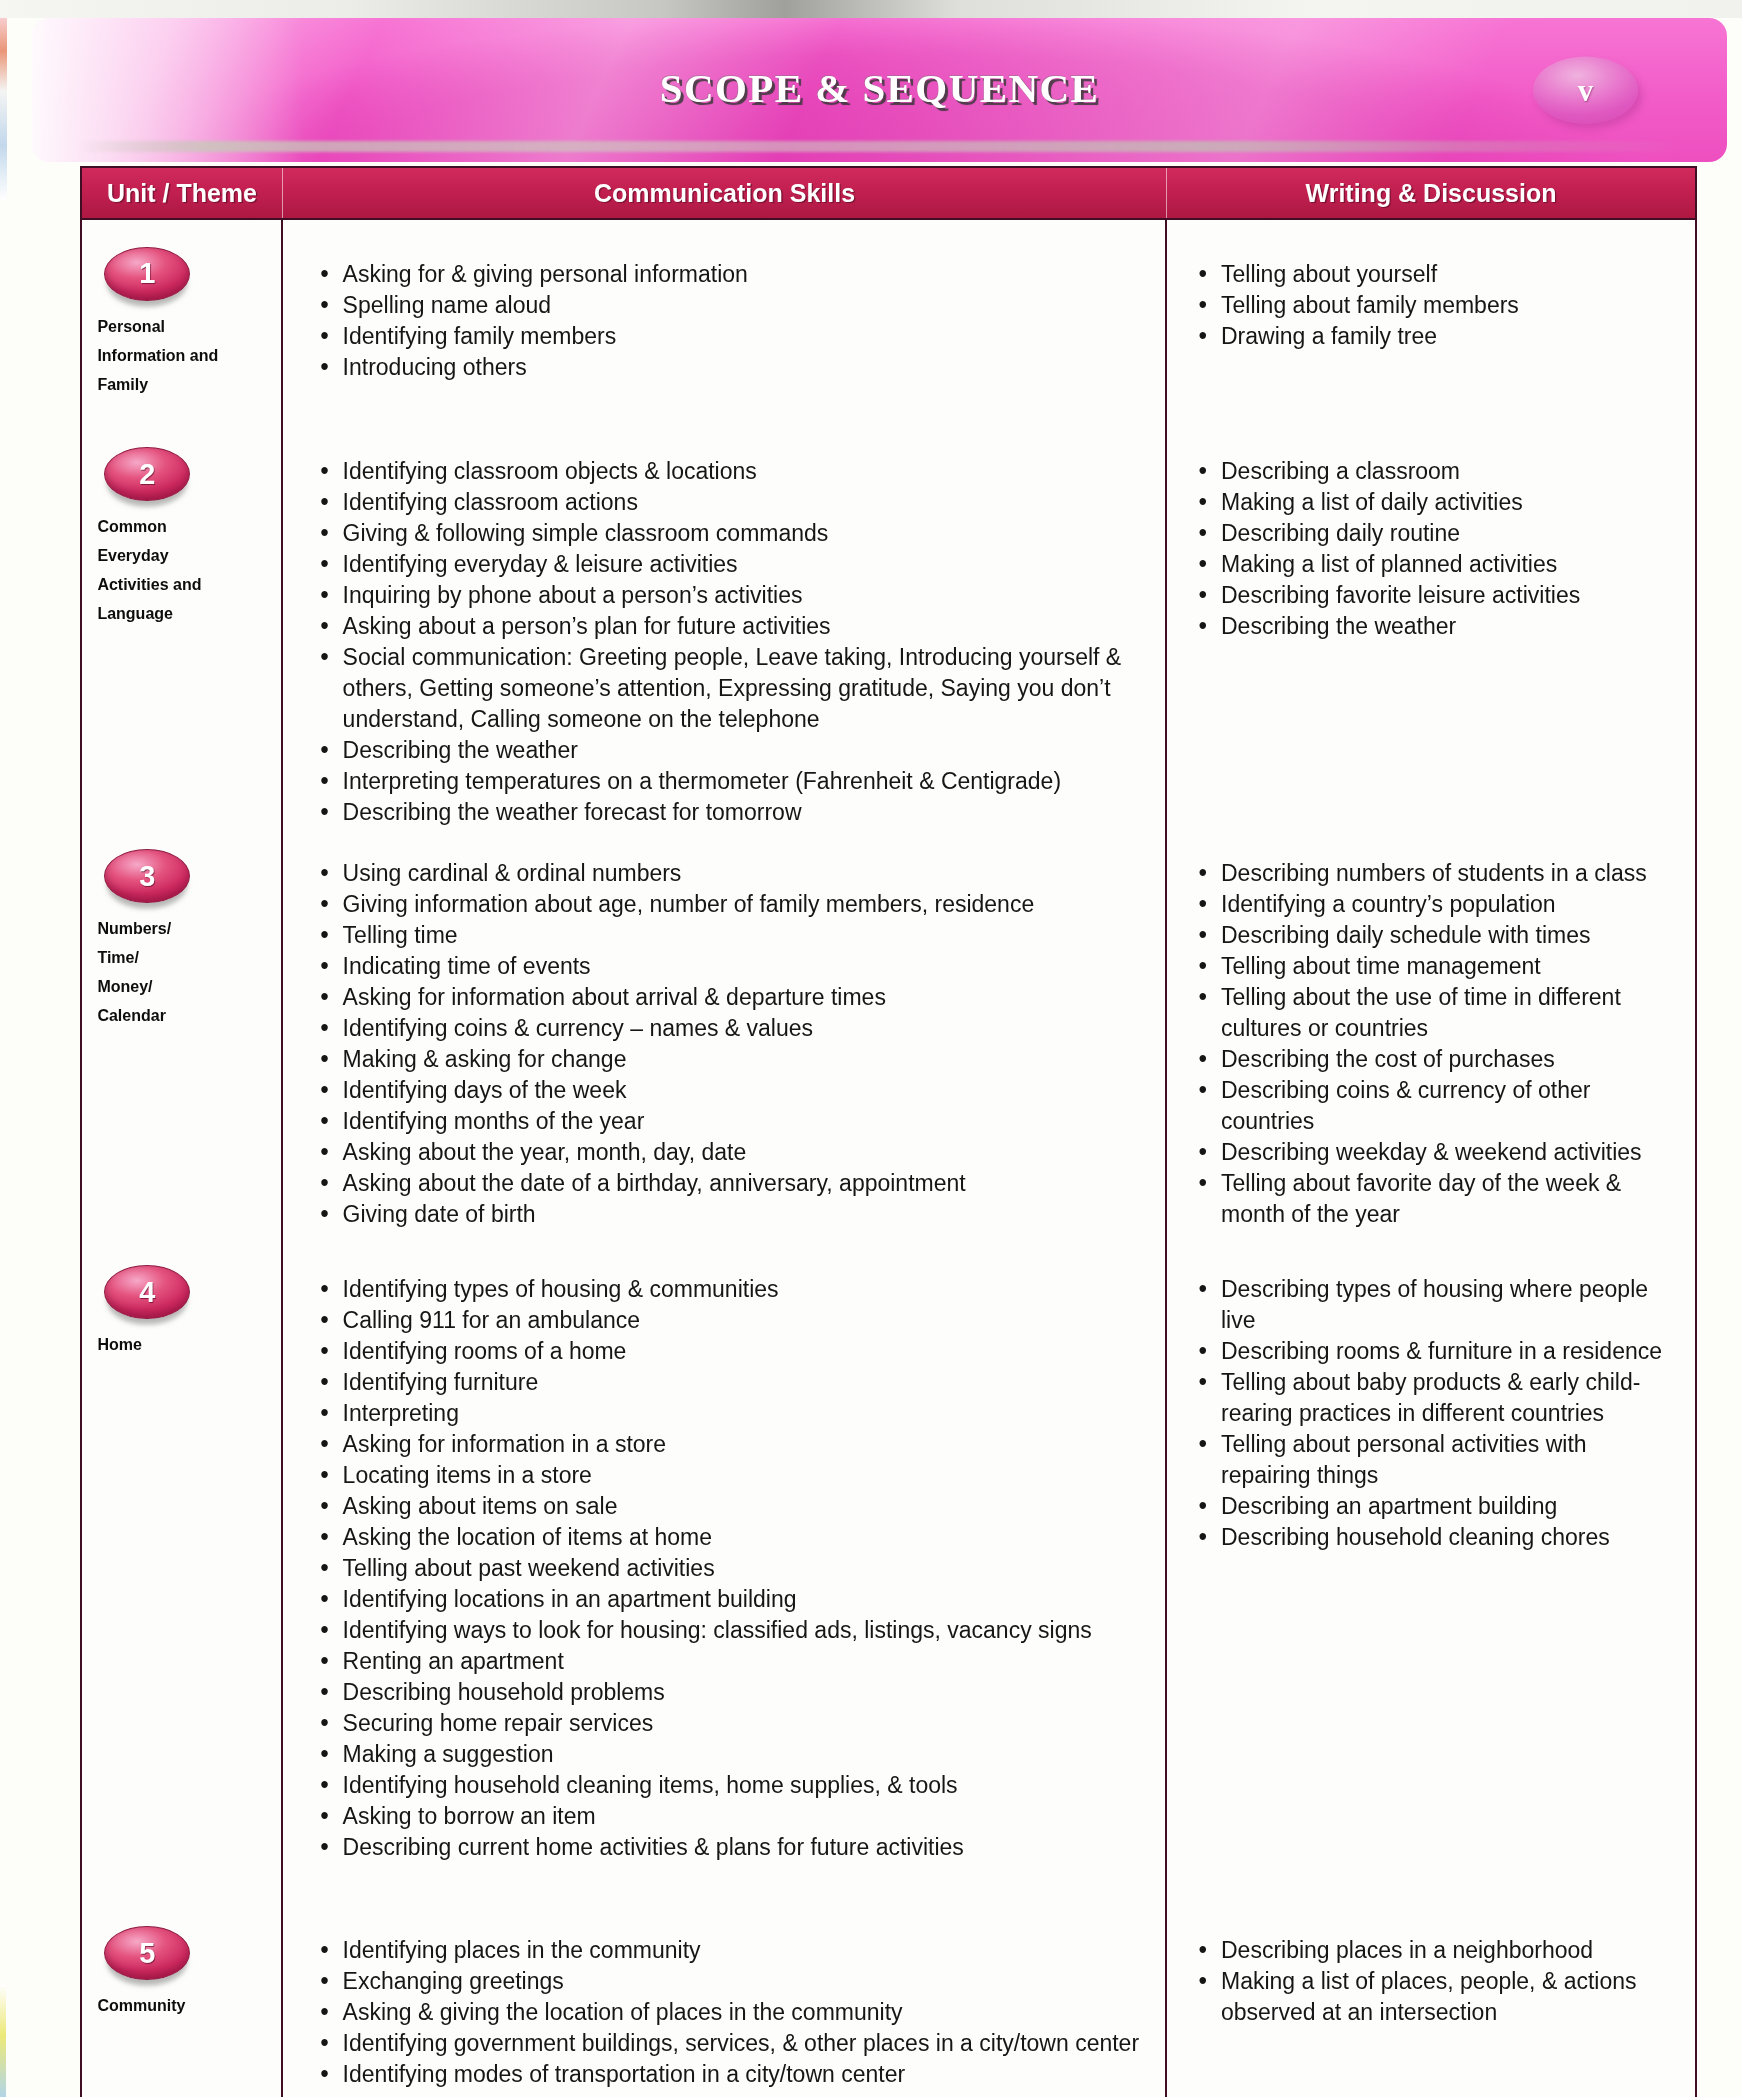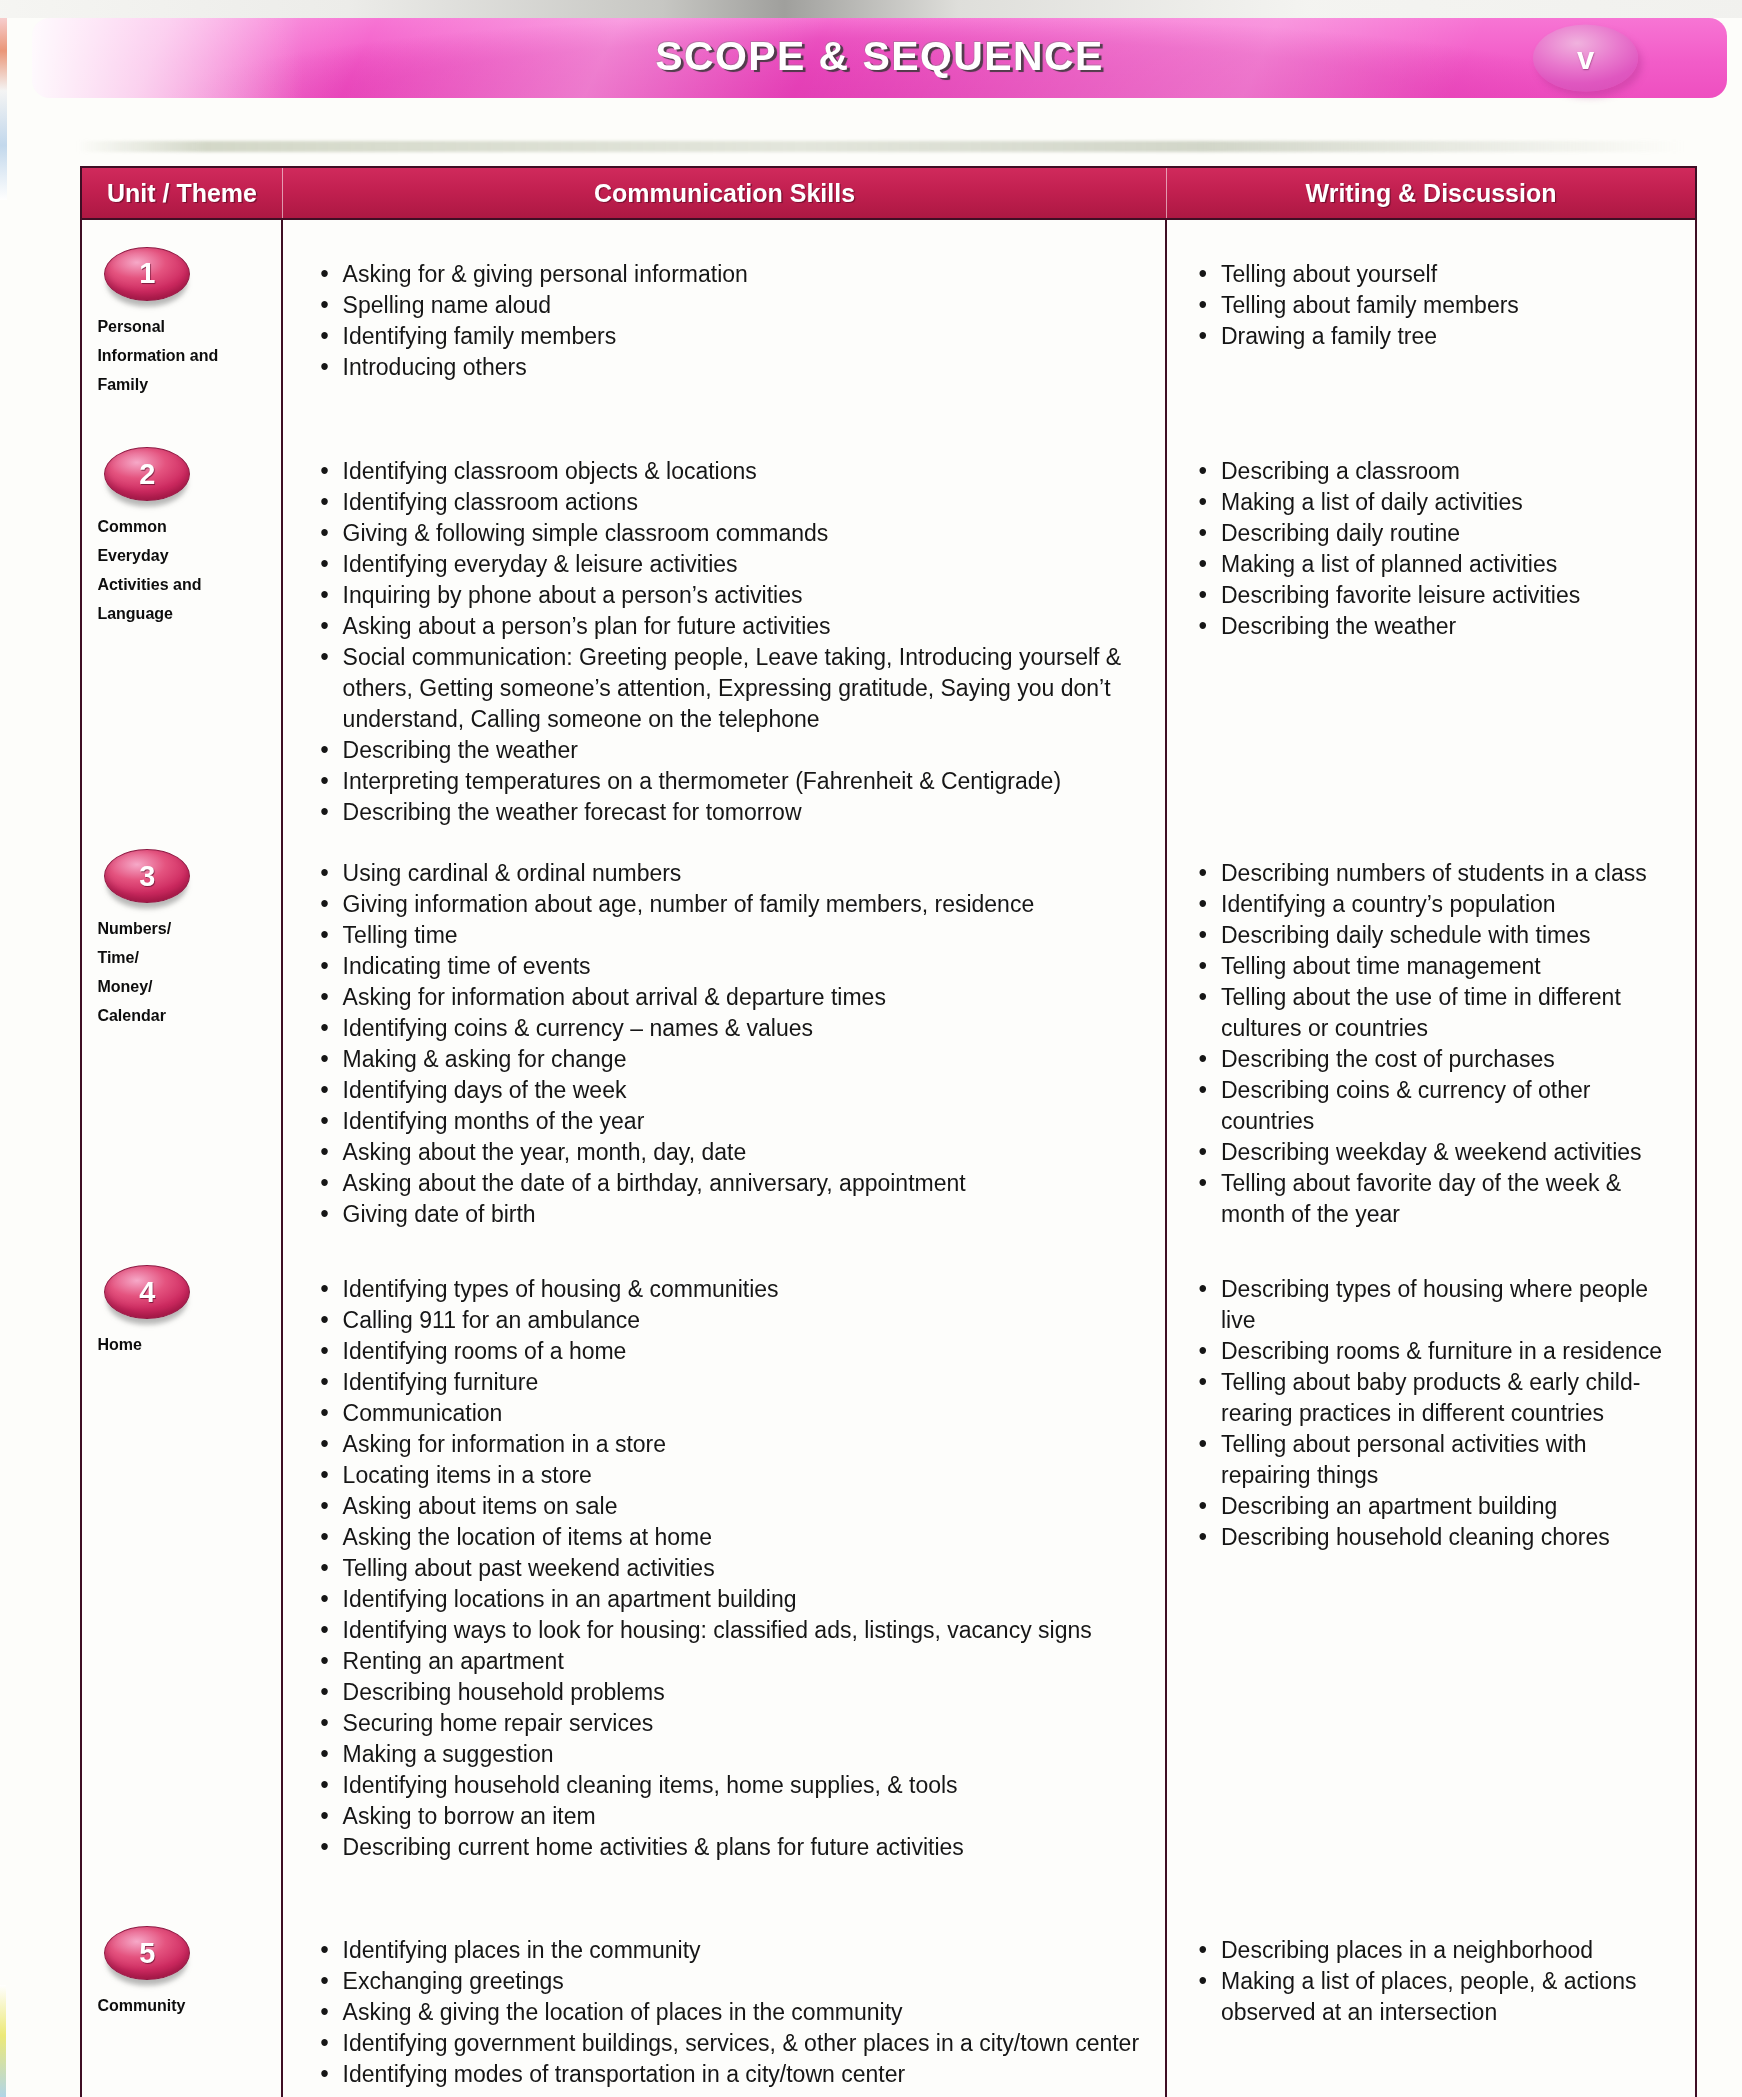--- a/index.html
+++ b/index.html
@@ -29,13 +29,14 @@
   }
   
   .banner{
-    position:absolute;left:32px;top:18px;width:1695px;height:80px;
+    position:absolute;left:32px;top:18px;width:1695px;height:144px;
     border-radius:18px;
     background:
       linear-gradient(90deg,rgba(255,255,255,.95) 0%,rgba(255,255,255,0) 16%),
       linear-gradient(115deg,rgba(255,255,255,.38) 8%,rgba(255,255,255,0) 20%,rgba(255,255,255,.30) 34%,rgba(255,255,255,0) 46%,rgba(255,255,255,.26) 72%,rgba(255,255,255,0) 84%),
       radial-gradient(58% 150% at 51% 108%,#e23cb4 0%,rgba(226,60,180,.55) 55%,rgba(226,60,180,0) 75%),
       linear-gradient(180deg,#f775d4 0%,#f25cc8 55%,#ee4fc0 100%);
+    font-family: Liberation Serif, serif;
   }
   .banner-title{
     position:absolute;left:0;right:0;top:50%;transform:translateY(-54%);

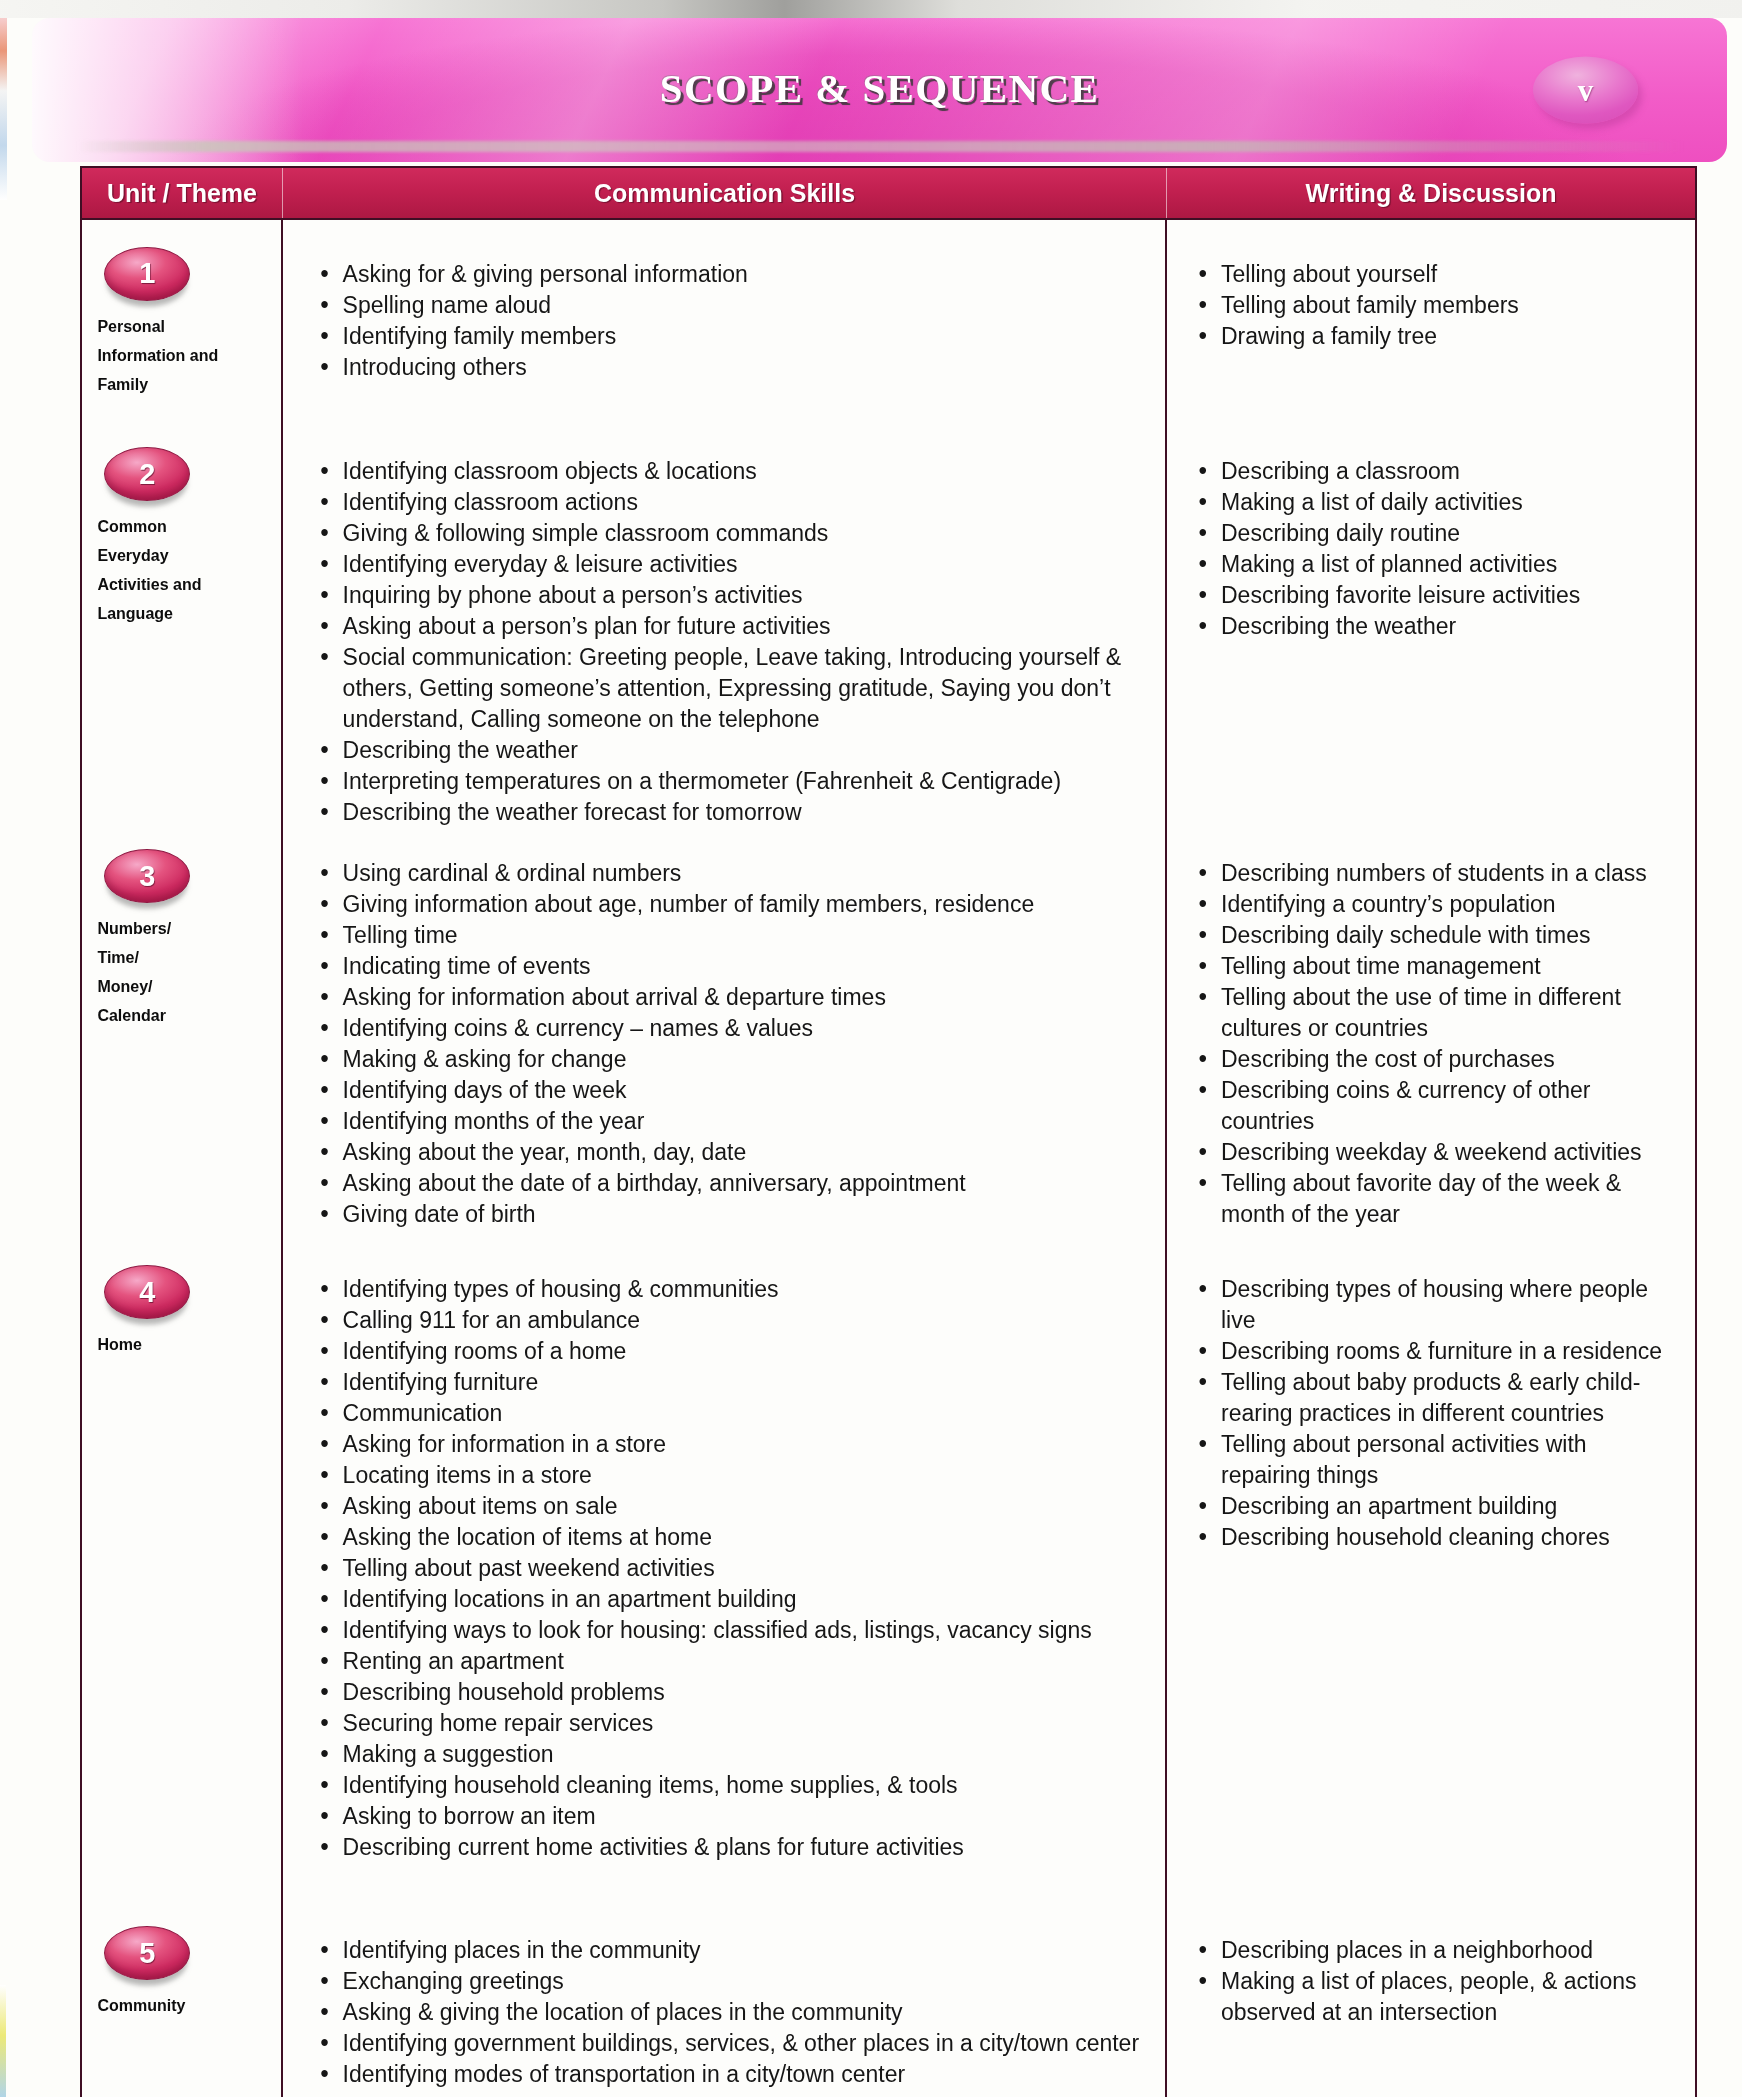--- a/index.html
+++ b/index.html
@@ -272,7 +272,7 @@
               <li>Calling 911 for an ambulance</li>
               <li>Identifying rooms of a home</li>
               <li>Identifying furniture</li>
-              <li>Communication</li>
+              <li>Interpreting</li>
               <li>Asking for information in a store</li>
               <li>Locating items in a store</li>
               <li>Asking about items on sale</li>

